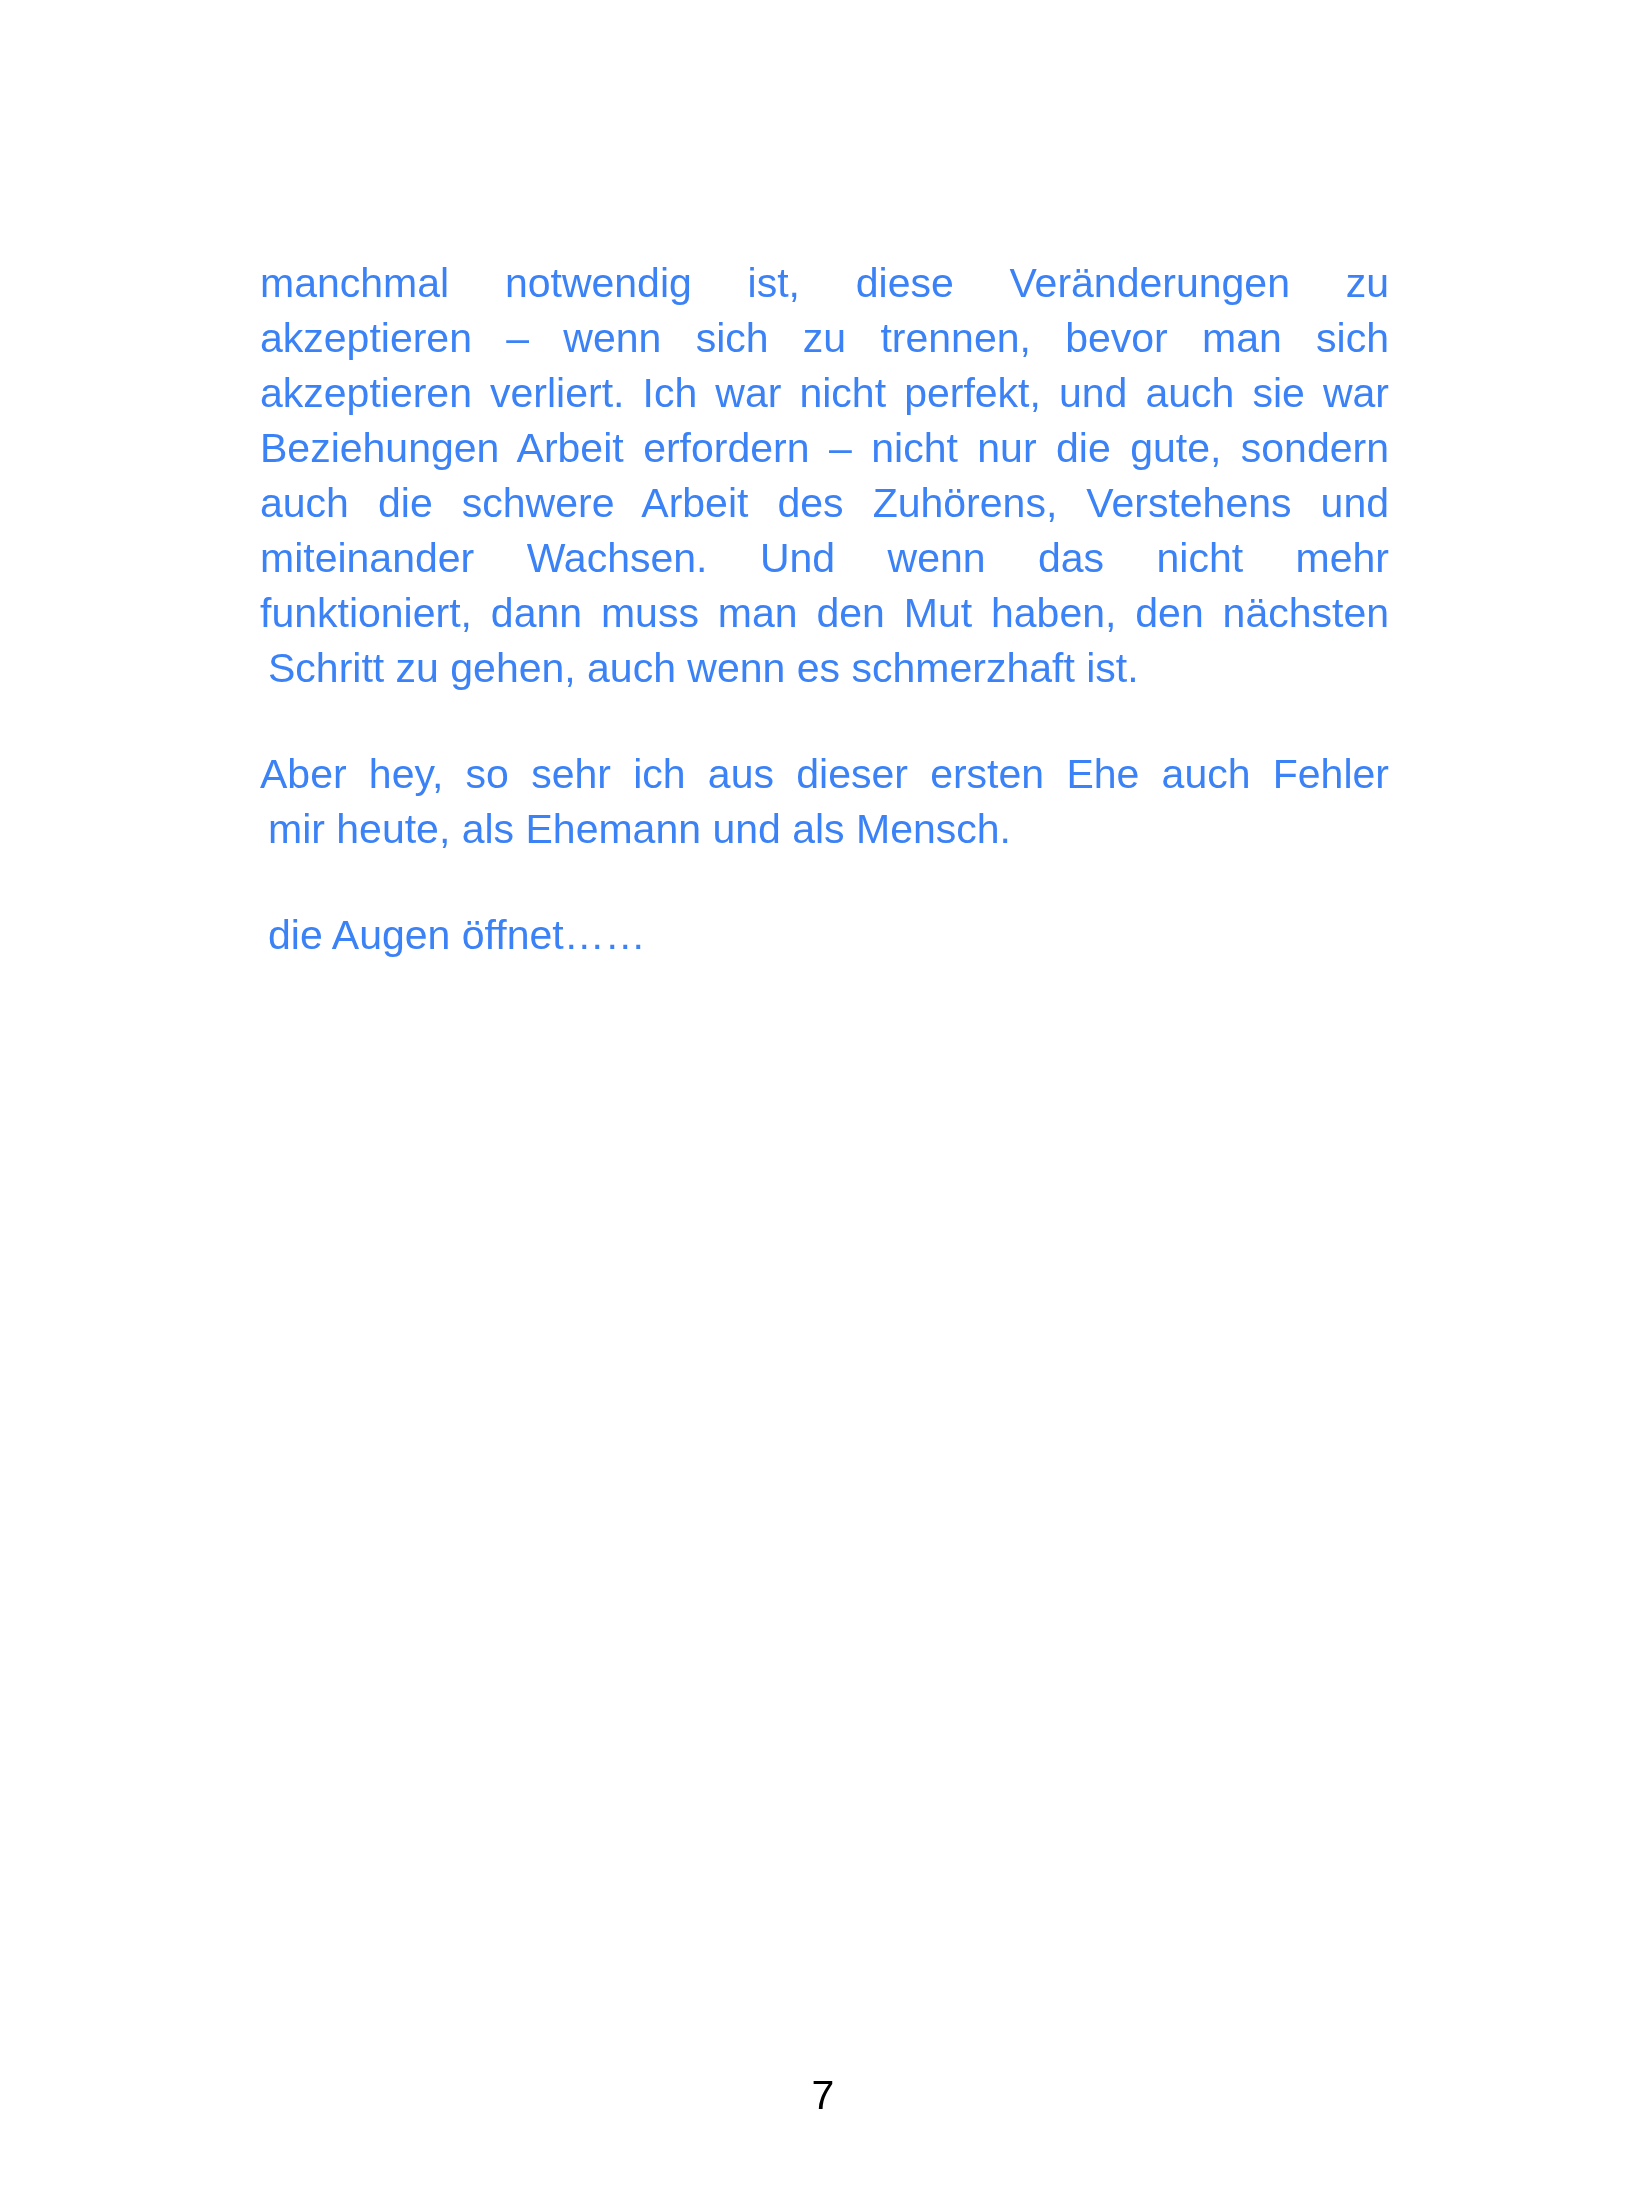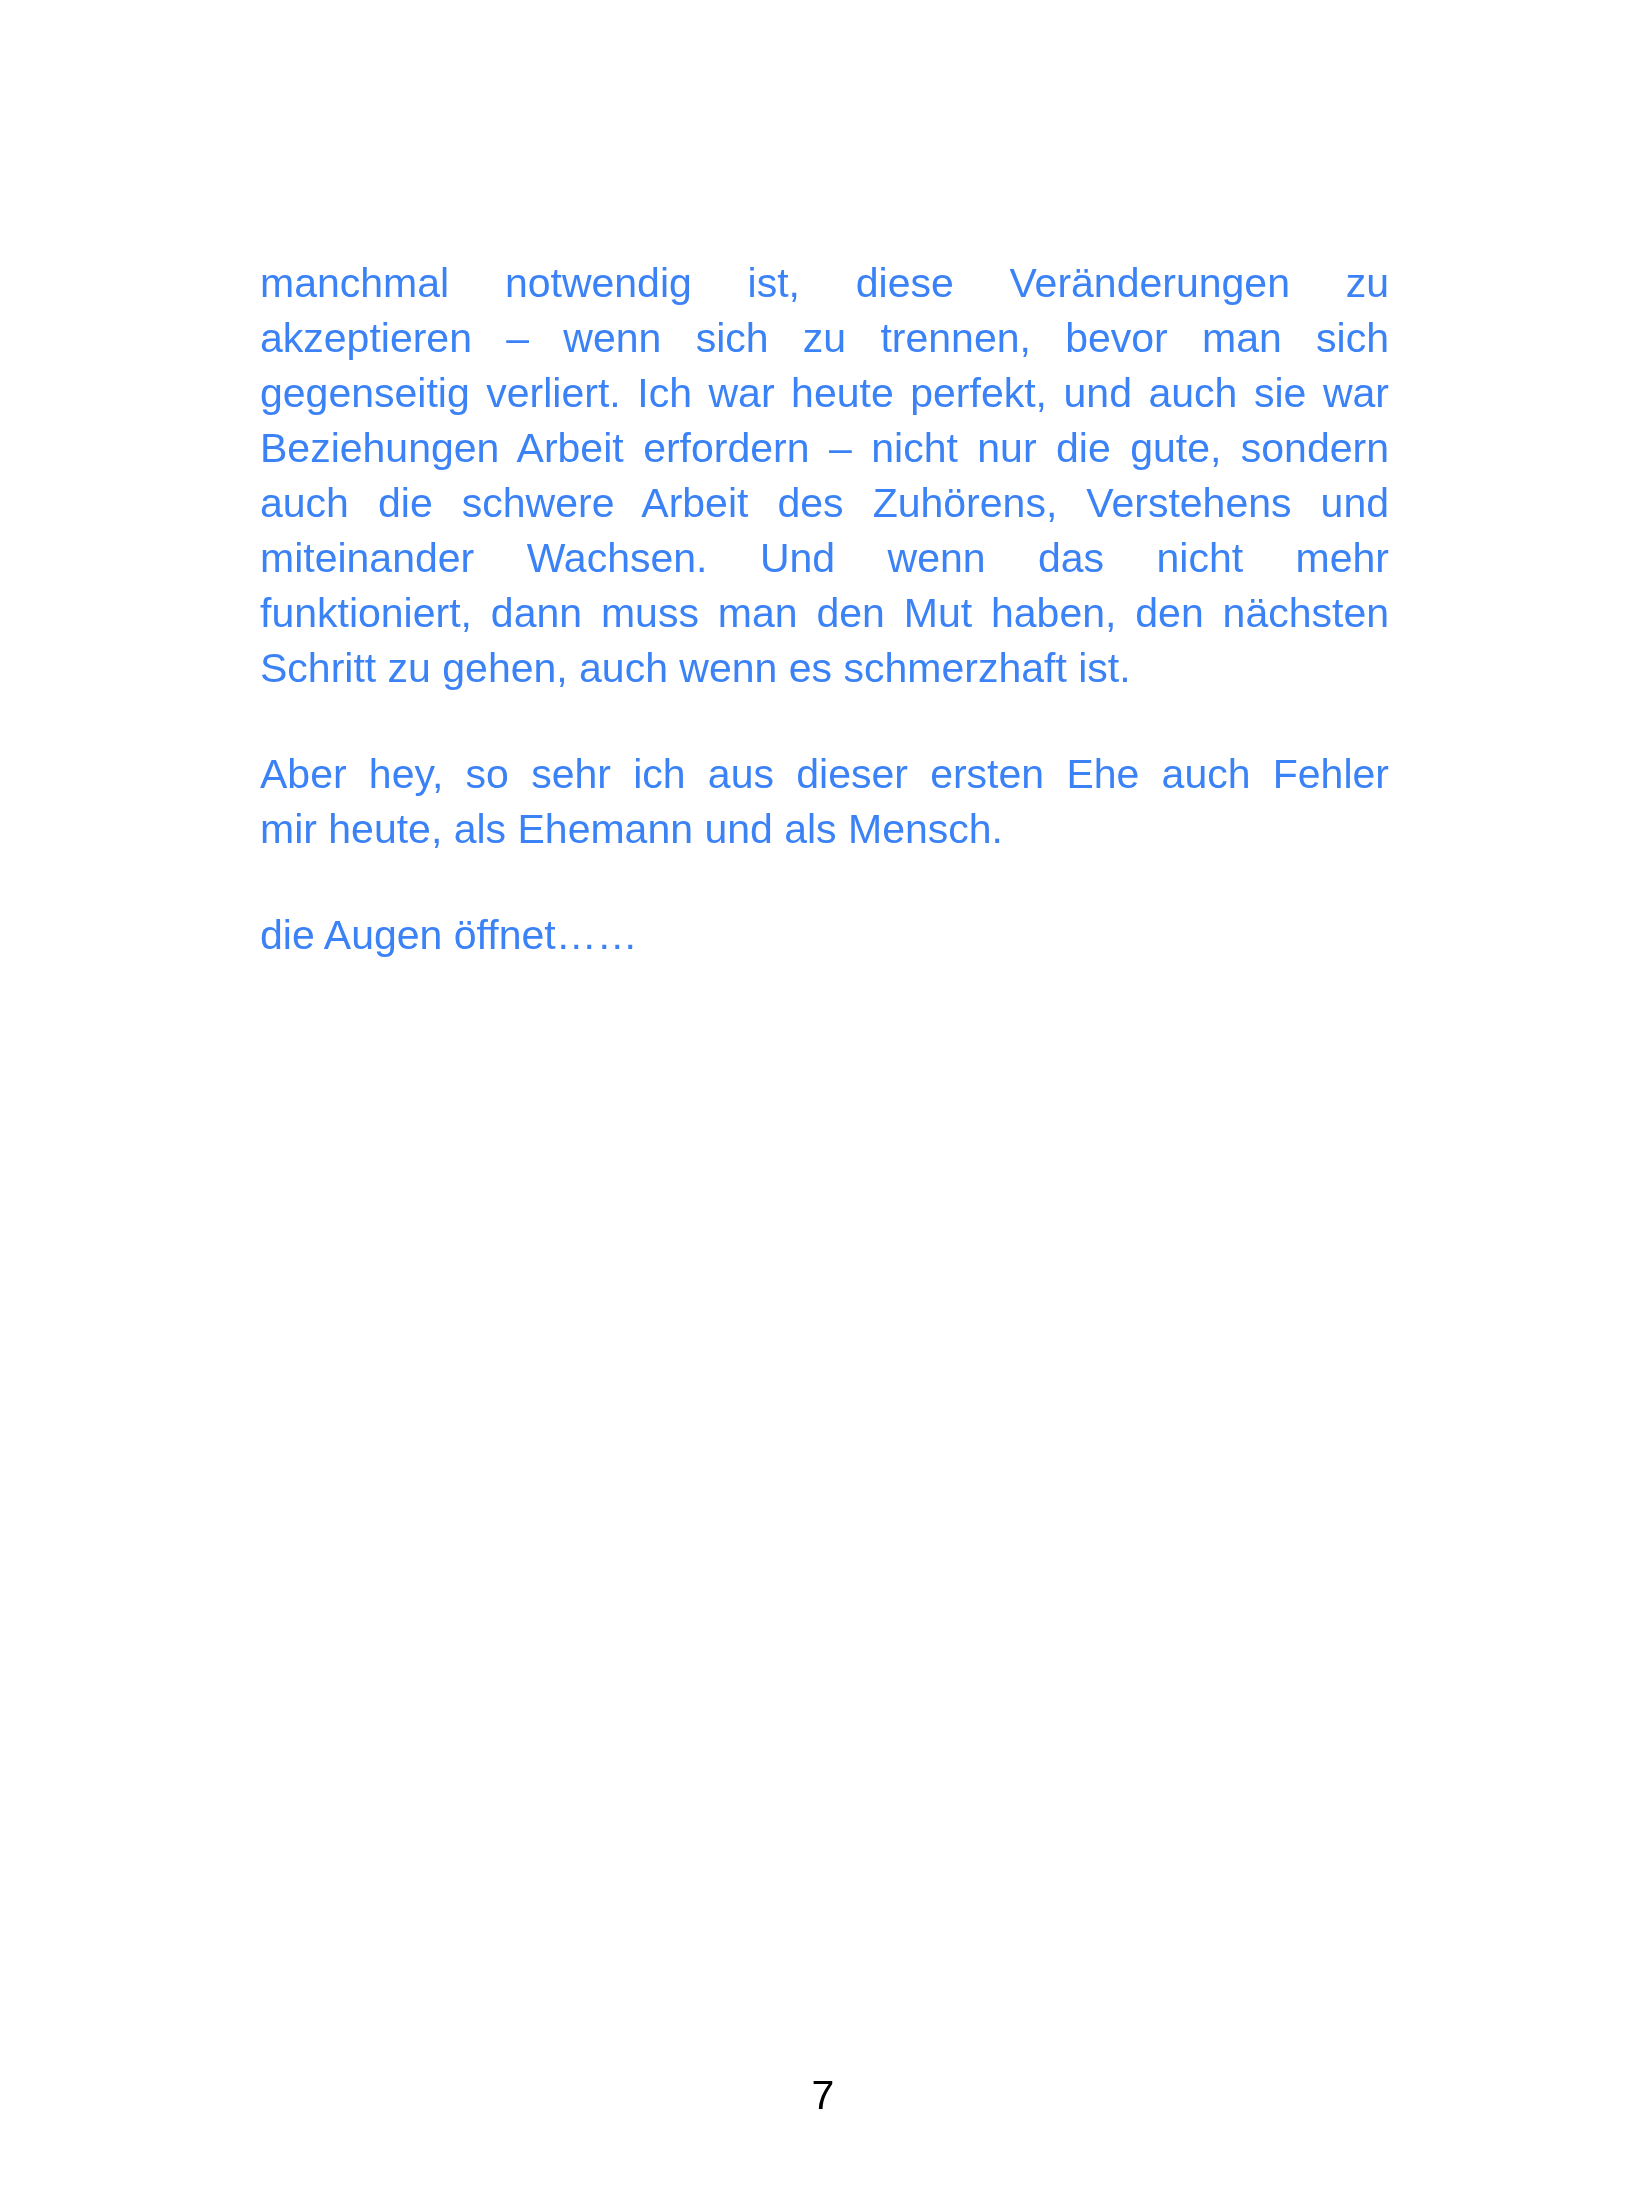--- a/index.html
+++ b/index.html
@@ -62,7 +62,7 @@
       <div class="paragraph">
         <div class="line">manchmal notwendig ist, diese Veränderungen zu</div>
         <div class="line">akzeptieren – wenn sich zu trennen, bevor man sich</div>
-        <div class="line">gegenseitig verliert. Ich war heute perfekt, und auch sie war</div>
+        <div class="line">akzeptieren verliert. Ich war nicht perfekt, und auch sie war</div>
         <div class="line">Beziehungen Arbeit erfordern – nicht nur die gute, sondern</div>
         <div class="line">auch die schwere Arbeit des Zuhörens, Verstehens und</div>
         <div class="line">miteinander Wachsen. Und wenn das nicht mehr</div>

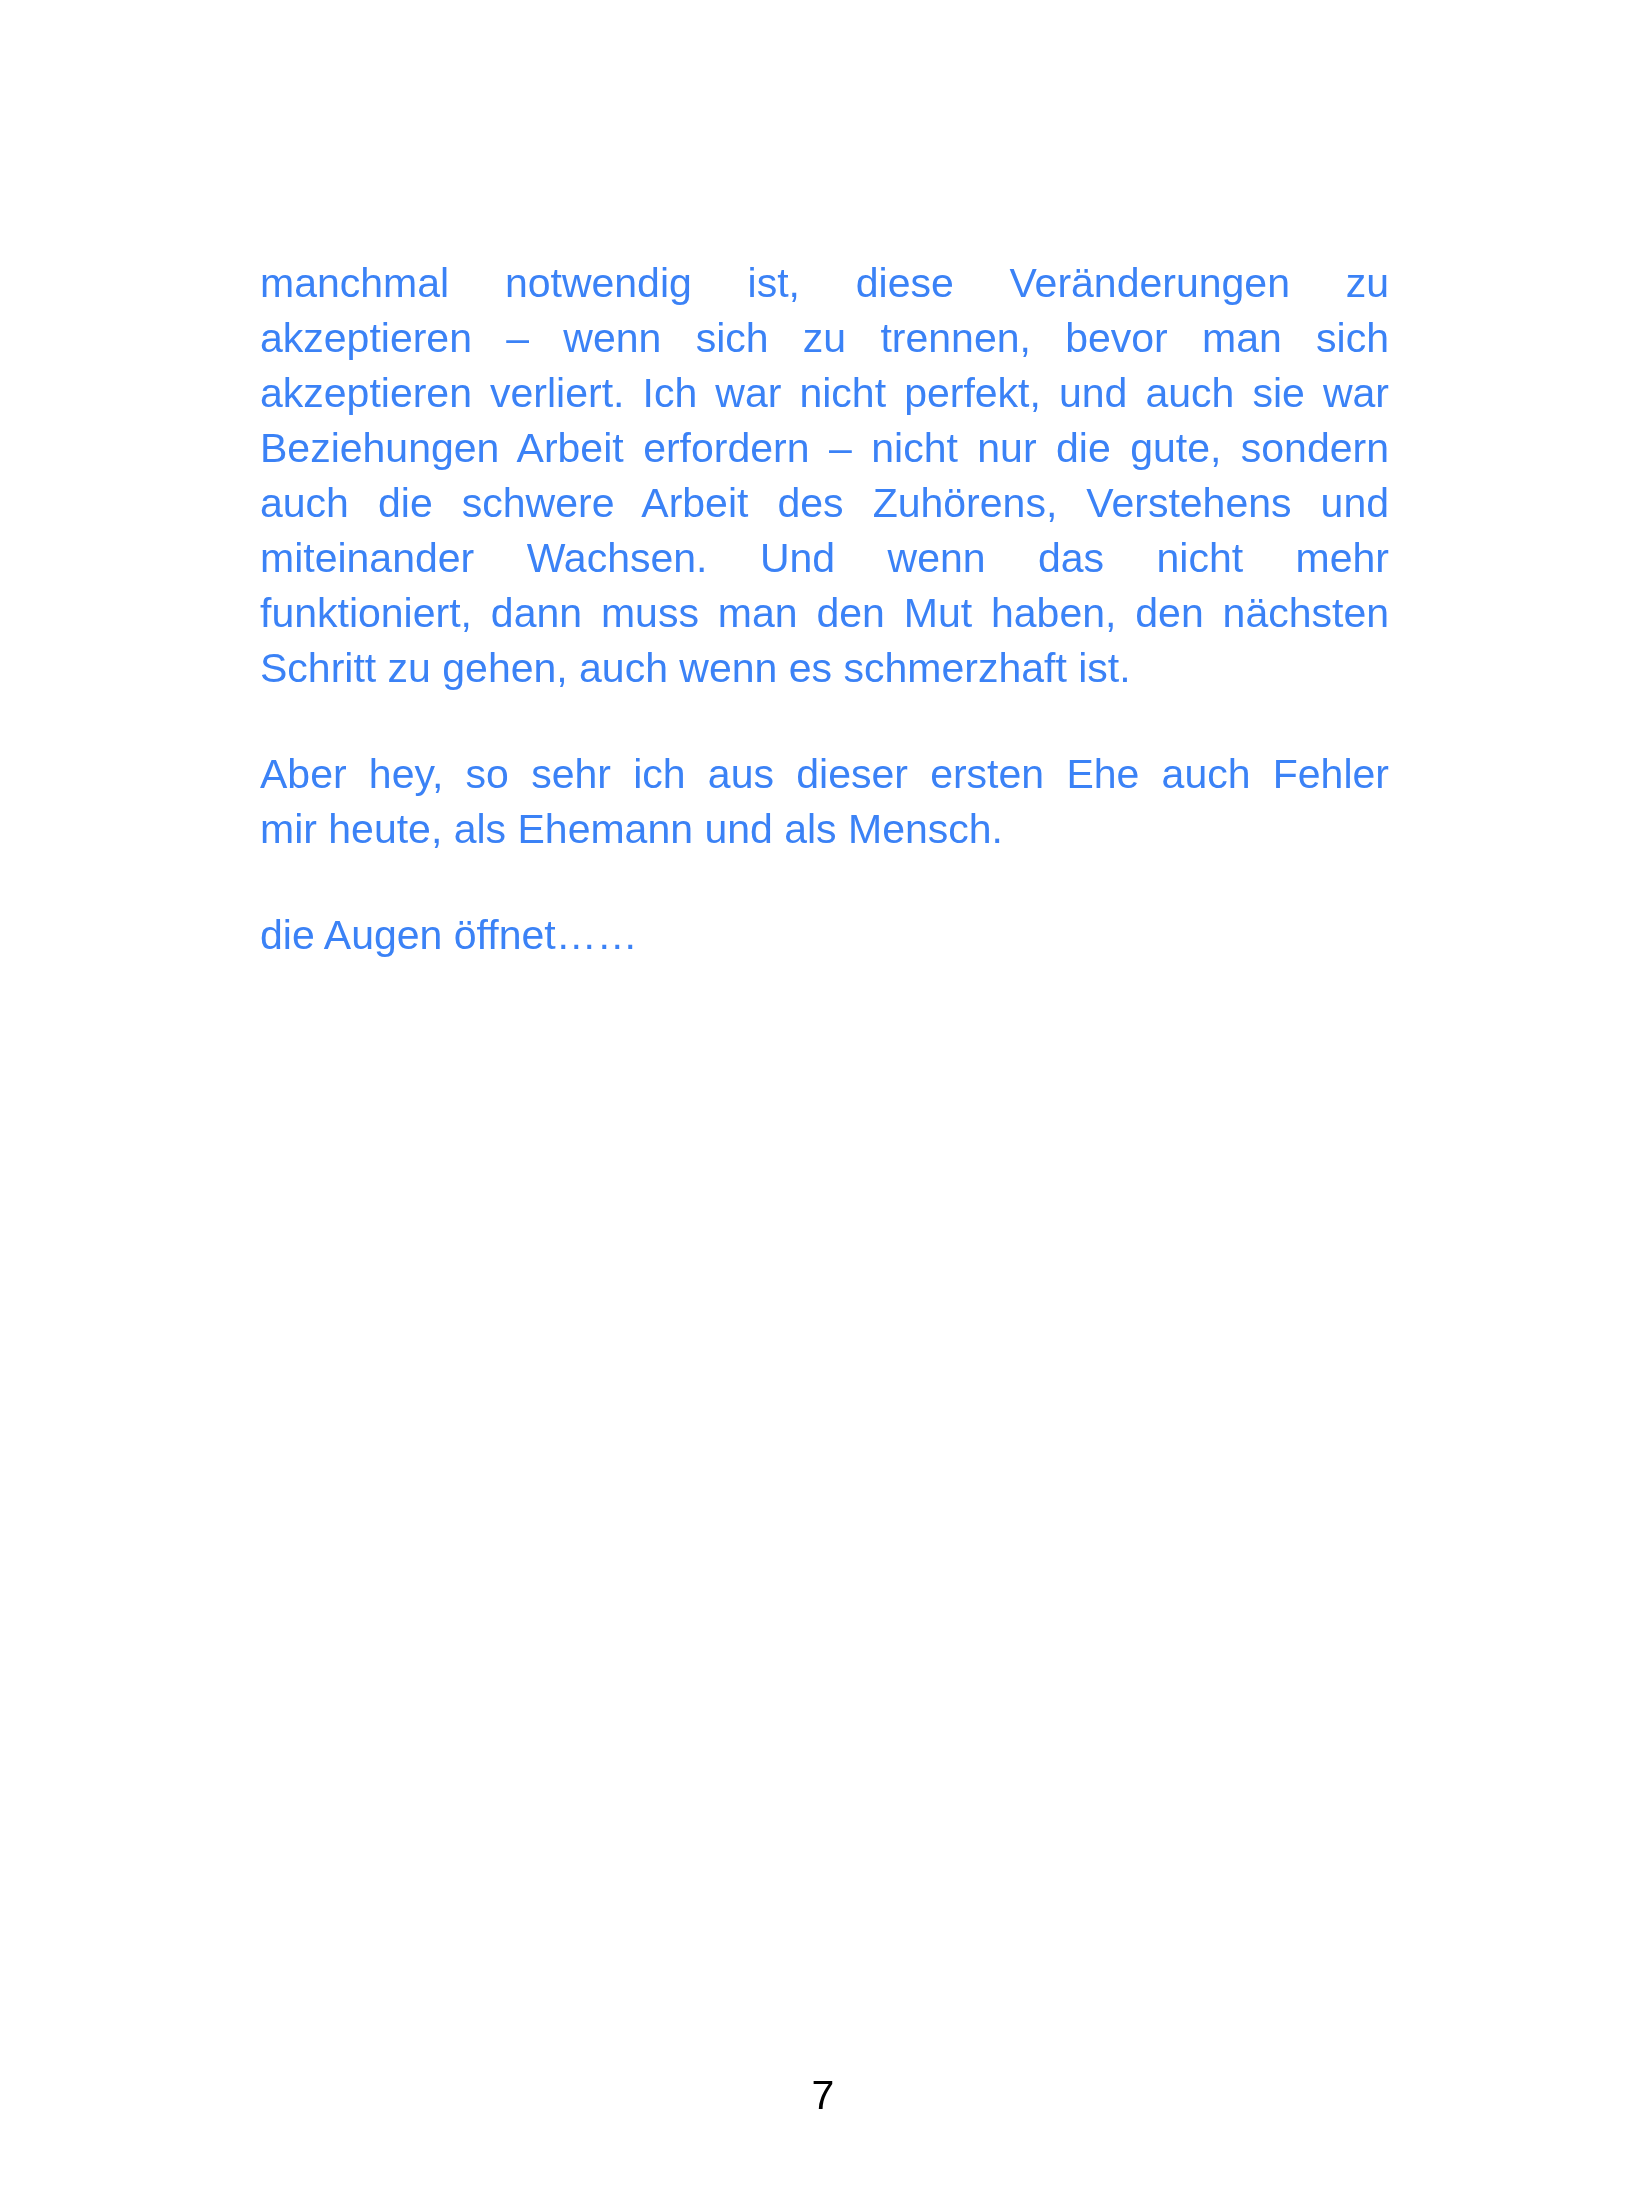--- a/index.html
+++ b/index.html
@@ -42,6 +42,7 @@
   }
   .line.last {
     text-align-last: left;
+    margin-left: 8px;
   }
   .page-number {
     position: absolute;

